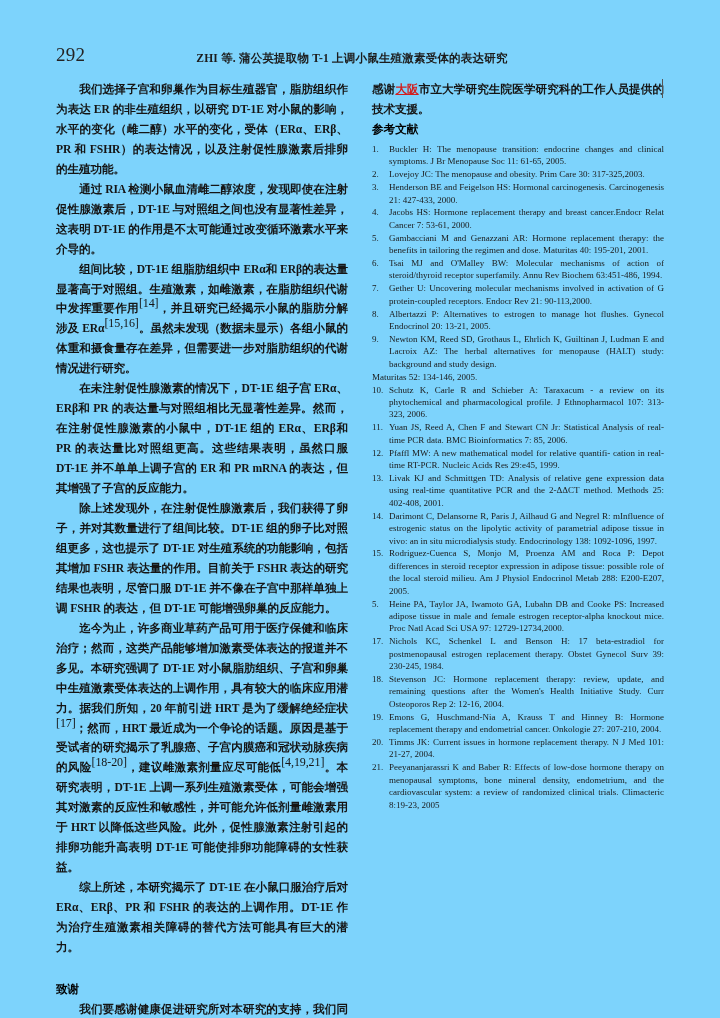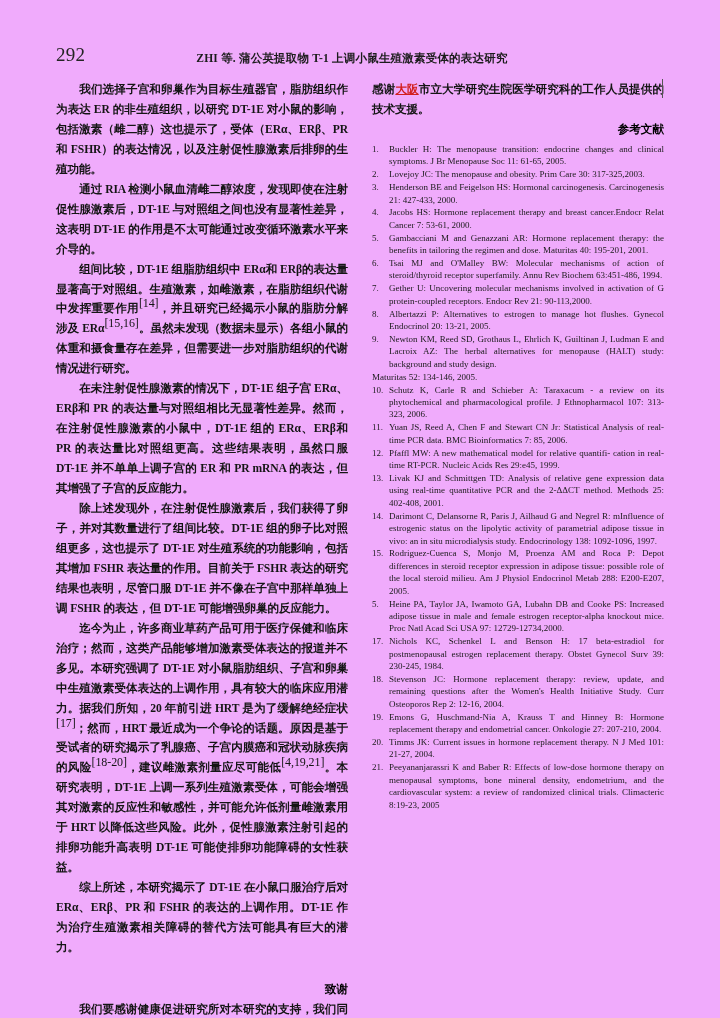--- a/index.html
+++ b/index.html
@@ -21,7 +21,7 @@
     left: 0; top: 0;
     width: 720px;
     height: 1018px;
-    background: #f0abfc;
+    background: #7dd3fc;
   }
 
   

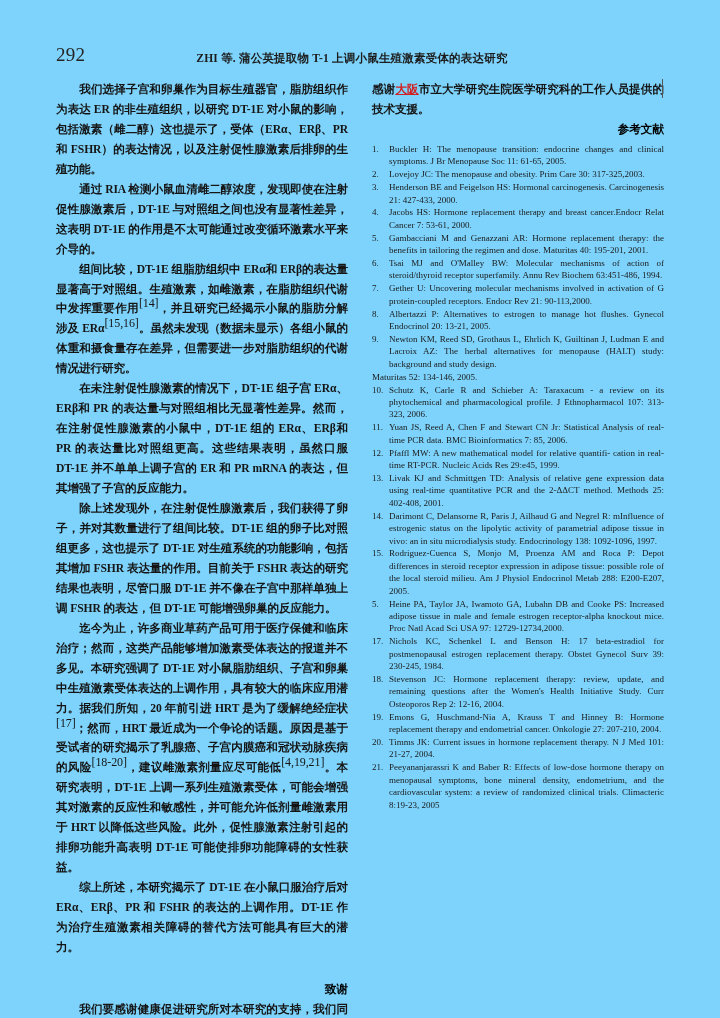--- a/index.html
+++ b/index.html
@@ -154,7 +154,7 @@
   </div>
 
   <div class="col col-left">
-    <p class="cjk-p">我们选择子宫和卵巢作为目标生殖器官，脂肪组织作为表达 ER 的非生殖组织，以研究 DT-1E 对小鼠的影响，包括激素（雌二醇）这也提示了，受体（ERα、ERβ、PR 和 FSHR）的表达情况，以及注射促性腺激素后排卵的生殖功能。</p>
+    <p class="cjk-p">我们选择子宫和卵巢作为目标生殖器官，脂肪组织作为表达 ER 的非生殖组织，以研究 DT-1E 对小鼠的影响，水平的变化（雌二醇）水平的变化，受体（ERα、ERβ、PR 和 FSHR）的表达情况，以及注射促性腺激素后排卵的生殖功能。</p>
     <p class="cjk-p">通过 RIA 检测小鼠血清雌二醇浓度，发现即使在注射促性腺激素后，DT-1E 与对照组之间也没有显著性差异，这表明 DT-1E 的作用是不太可能通过改变循环激素水平来介导的。</p>
     <p class="cjk-p">组间比较，DT-1E 组脂肪组织中 ERα和 ERβ的表达量显著高于对照组。生殖激素，如雌激素，在脂肪组织代谢中发挥重要作用<sup>[14]</sup>，并且研究已经揭示小鼠的脂肪分解涉及 ERα<sup>[15,16]</sup>。虽然未发现（数据未显示）各组小鼠的体重和摄食量存在差异，但需要进一步对脂肪组织的代谢情况进行研究。</p>
     <p class="cjk-p">在未注射促性腺激素的情况下，DT-1E 组子宫 ERα、ERβ和 PR 的表达量与对照组相比无显著性差异。然而，在注射促性腺激素的小鼠中，DT-1E 组的 ERα、ERβ和 PR 的表达量比对照组更高。这些结果表明，虽然口服 DT-1E 并不单单上调子宫的 ER 和 PR mRNA 的表达，但其增强了子宫的反应能力。</p>

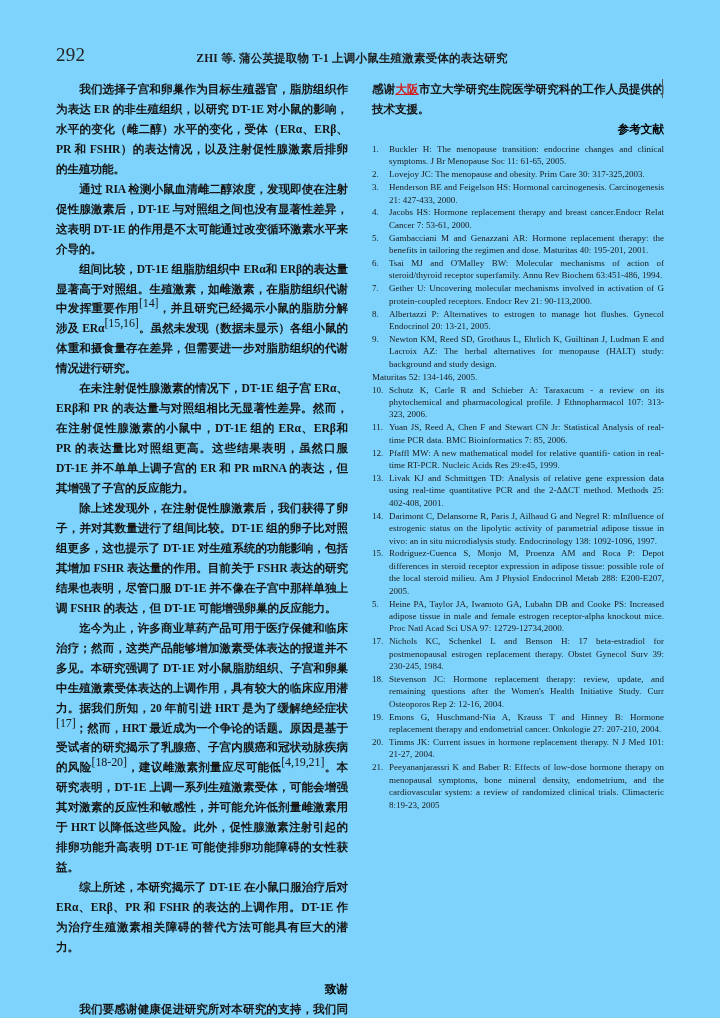--- a/index.html
+++ b/index.html
@@ -83,7 +83,6 @@
     line-height: 20px;
     margin: 10px 0 0 0;
     color: #000;
-    text-align: right;
   }
   .sec-head.tight { margin-top: 0; }
 

